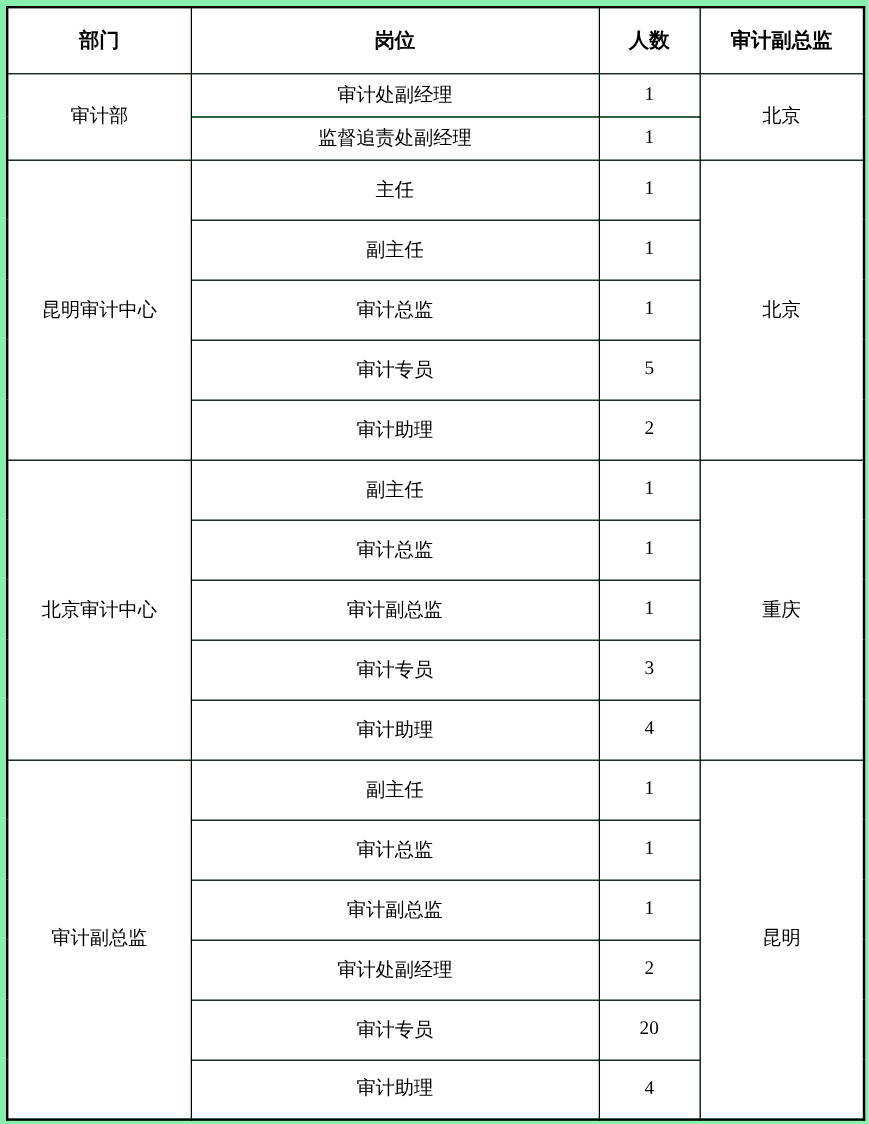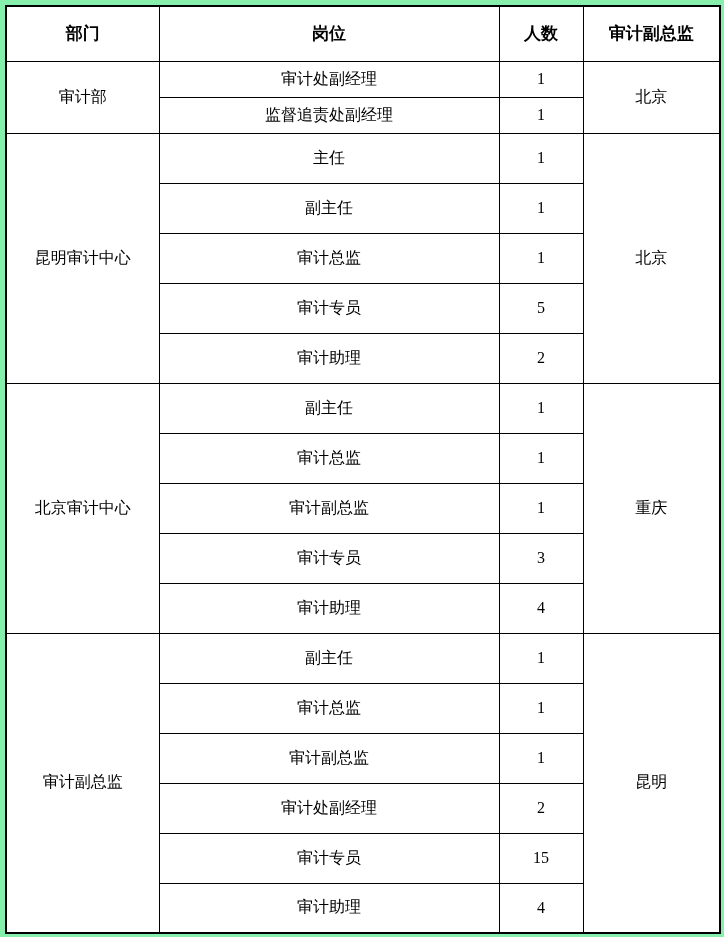--- a/index.html
+++ b/index.html
@@ -150,7 +150,7 @@
         </tr>
         <tr class="row">
           <td class="position-cell">审计专员</td>
-          <td class="count-cell">15</td>
+          <td class="count-cell">20</td>
         </tr>
         <tr class="row">
           <td class="position-cell">审计助理</td>

